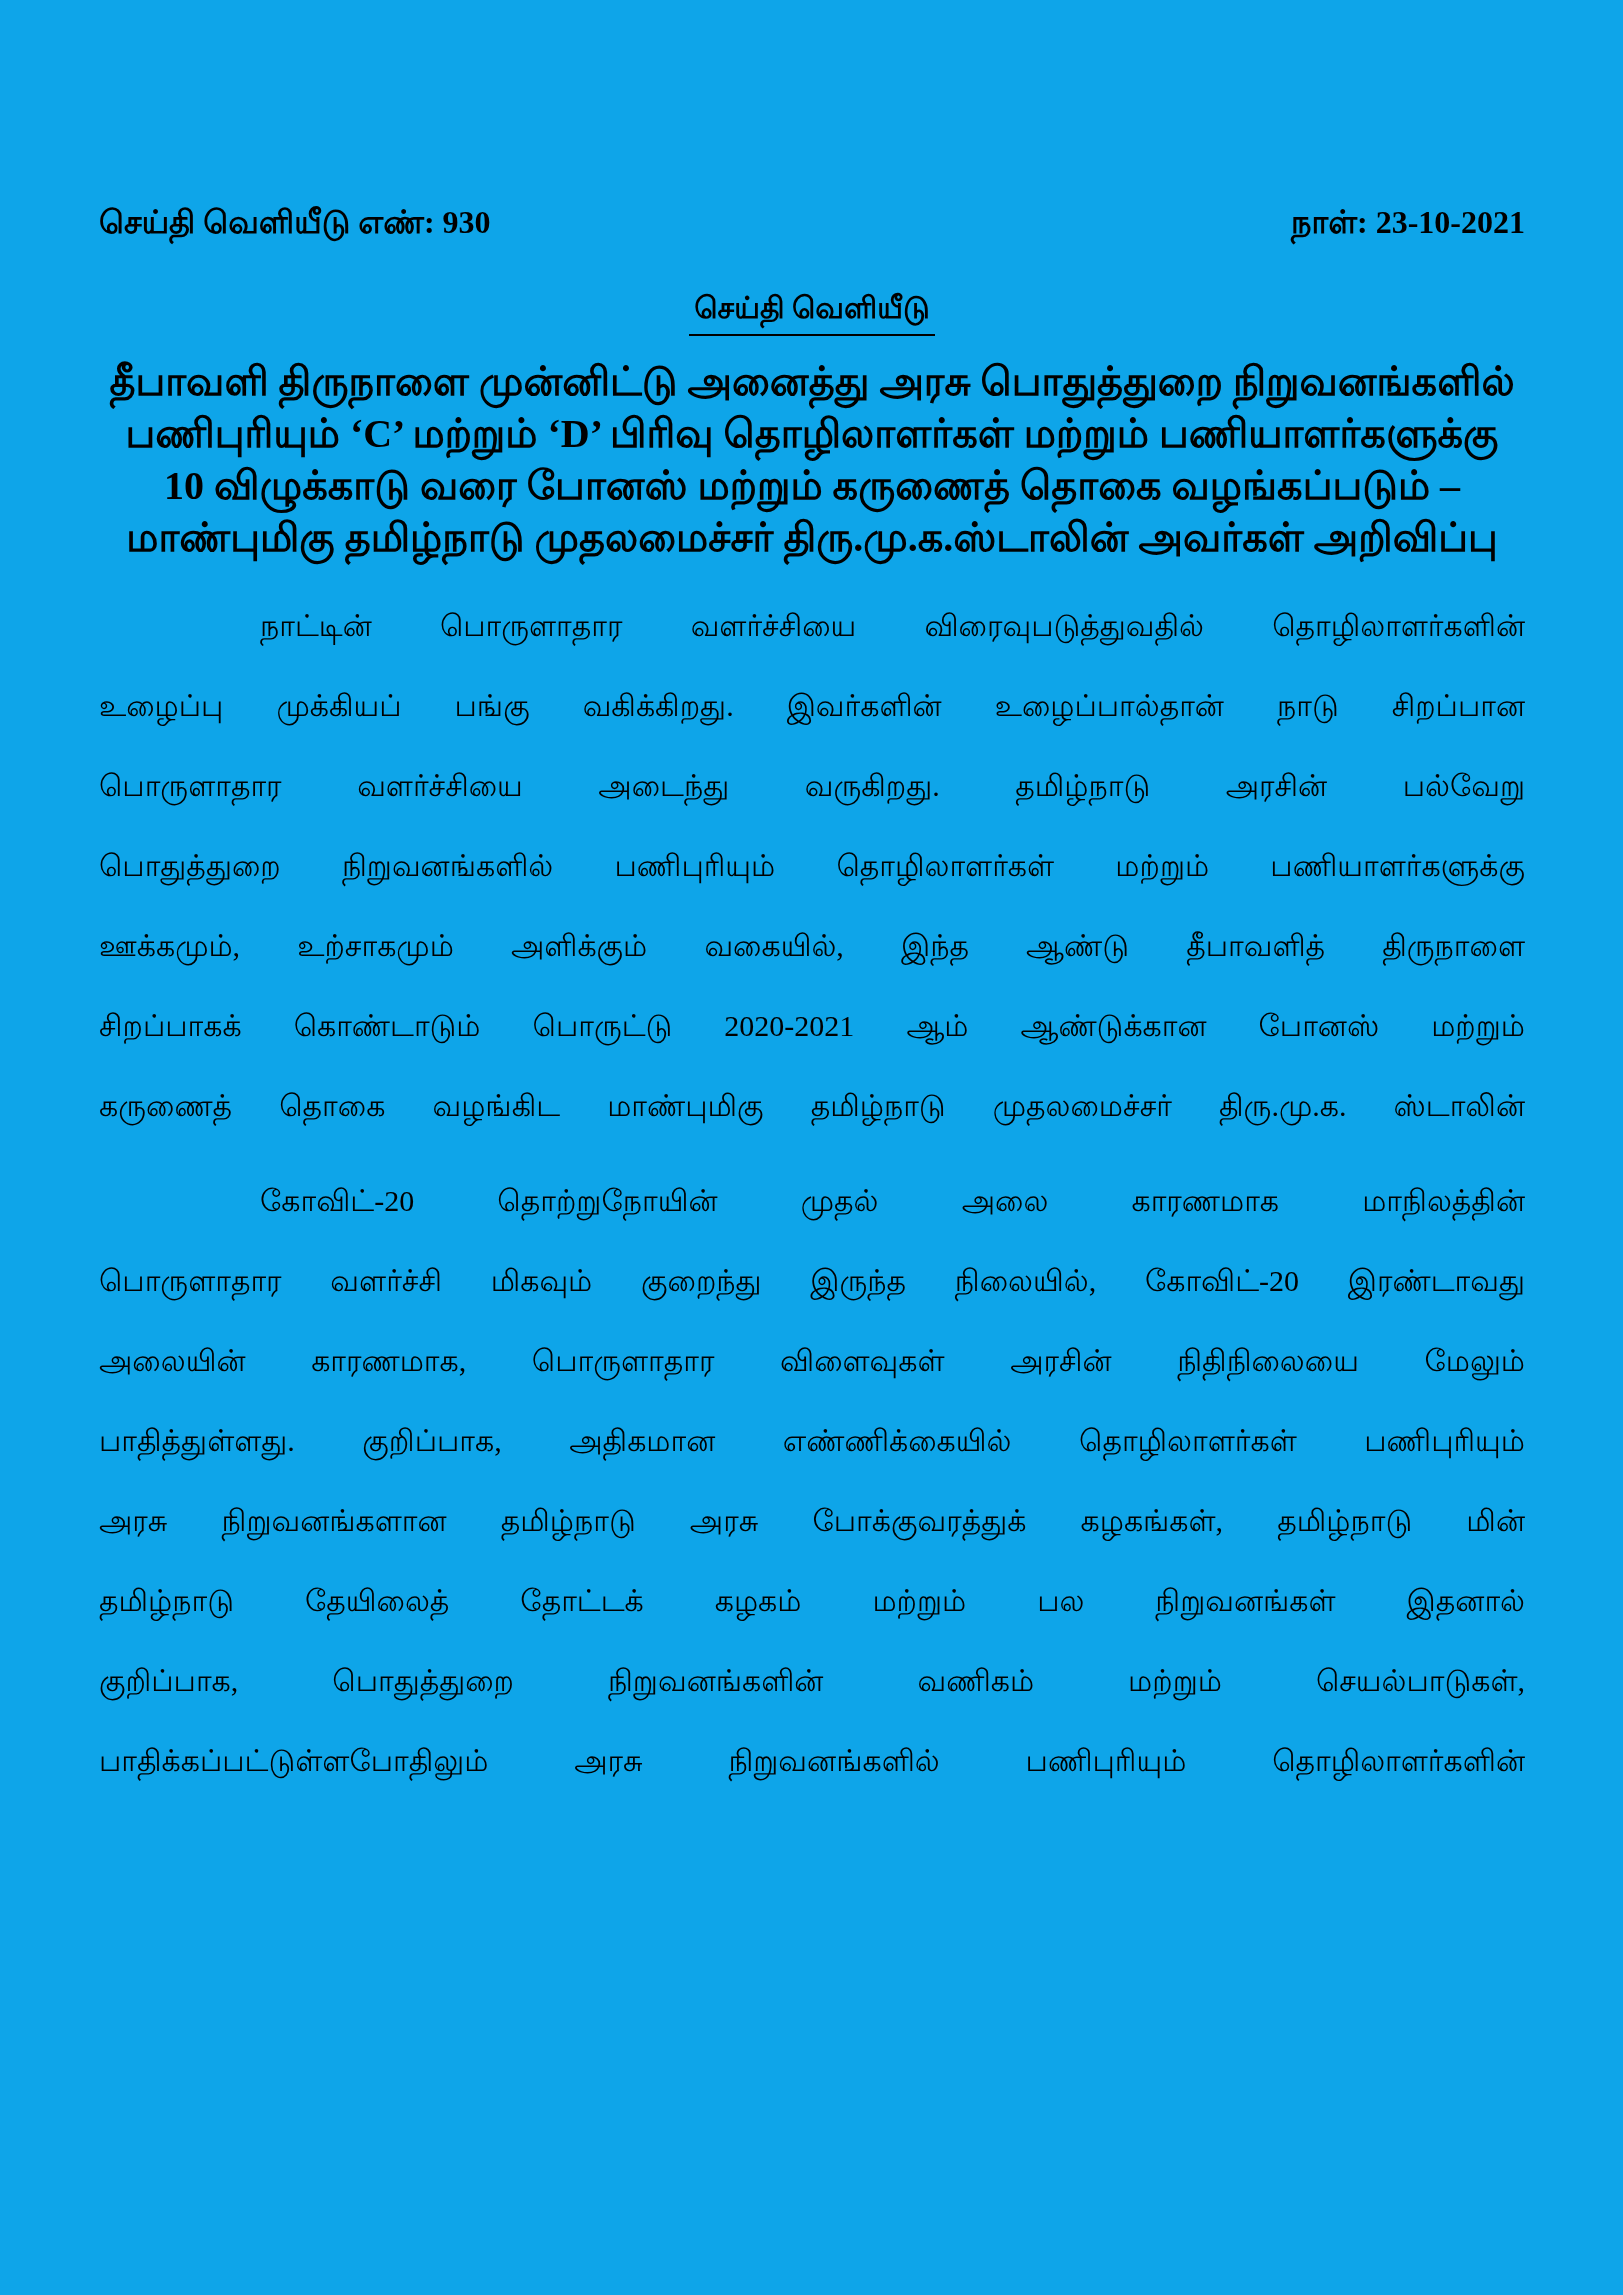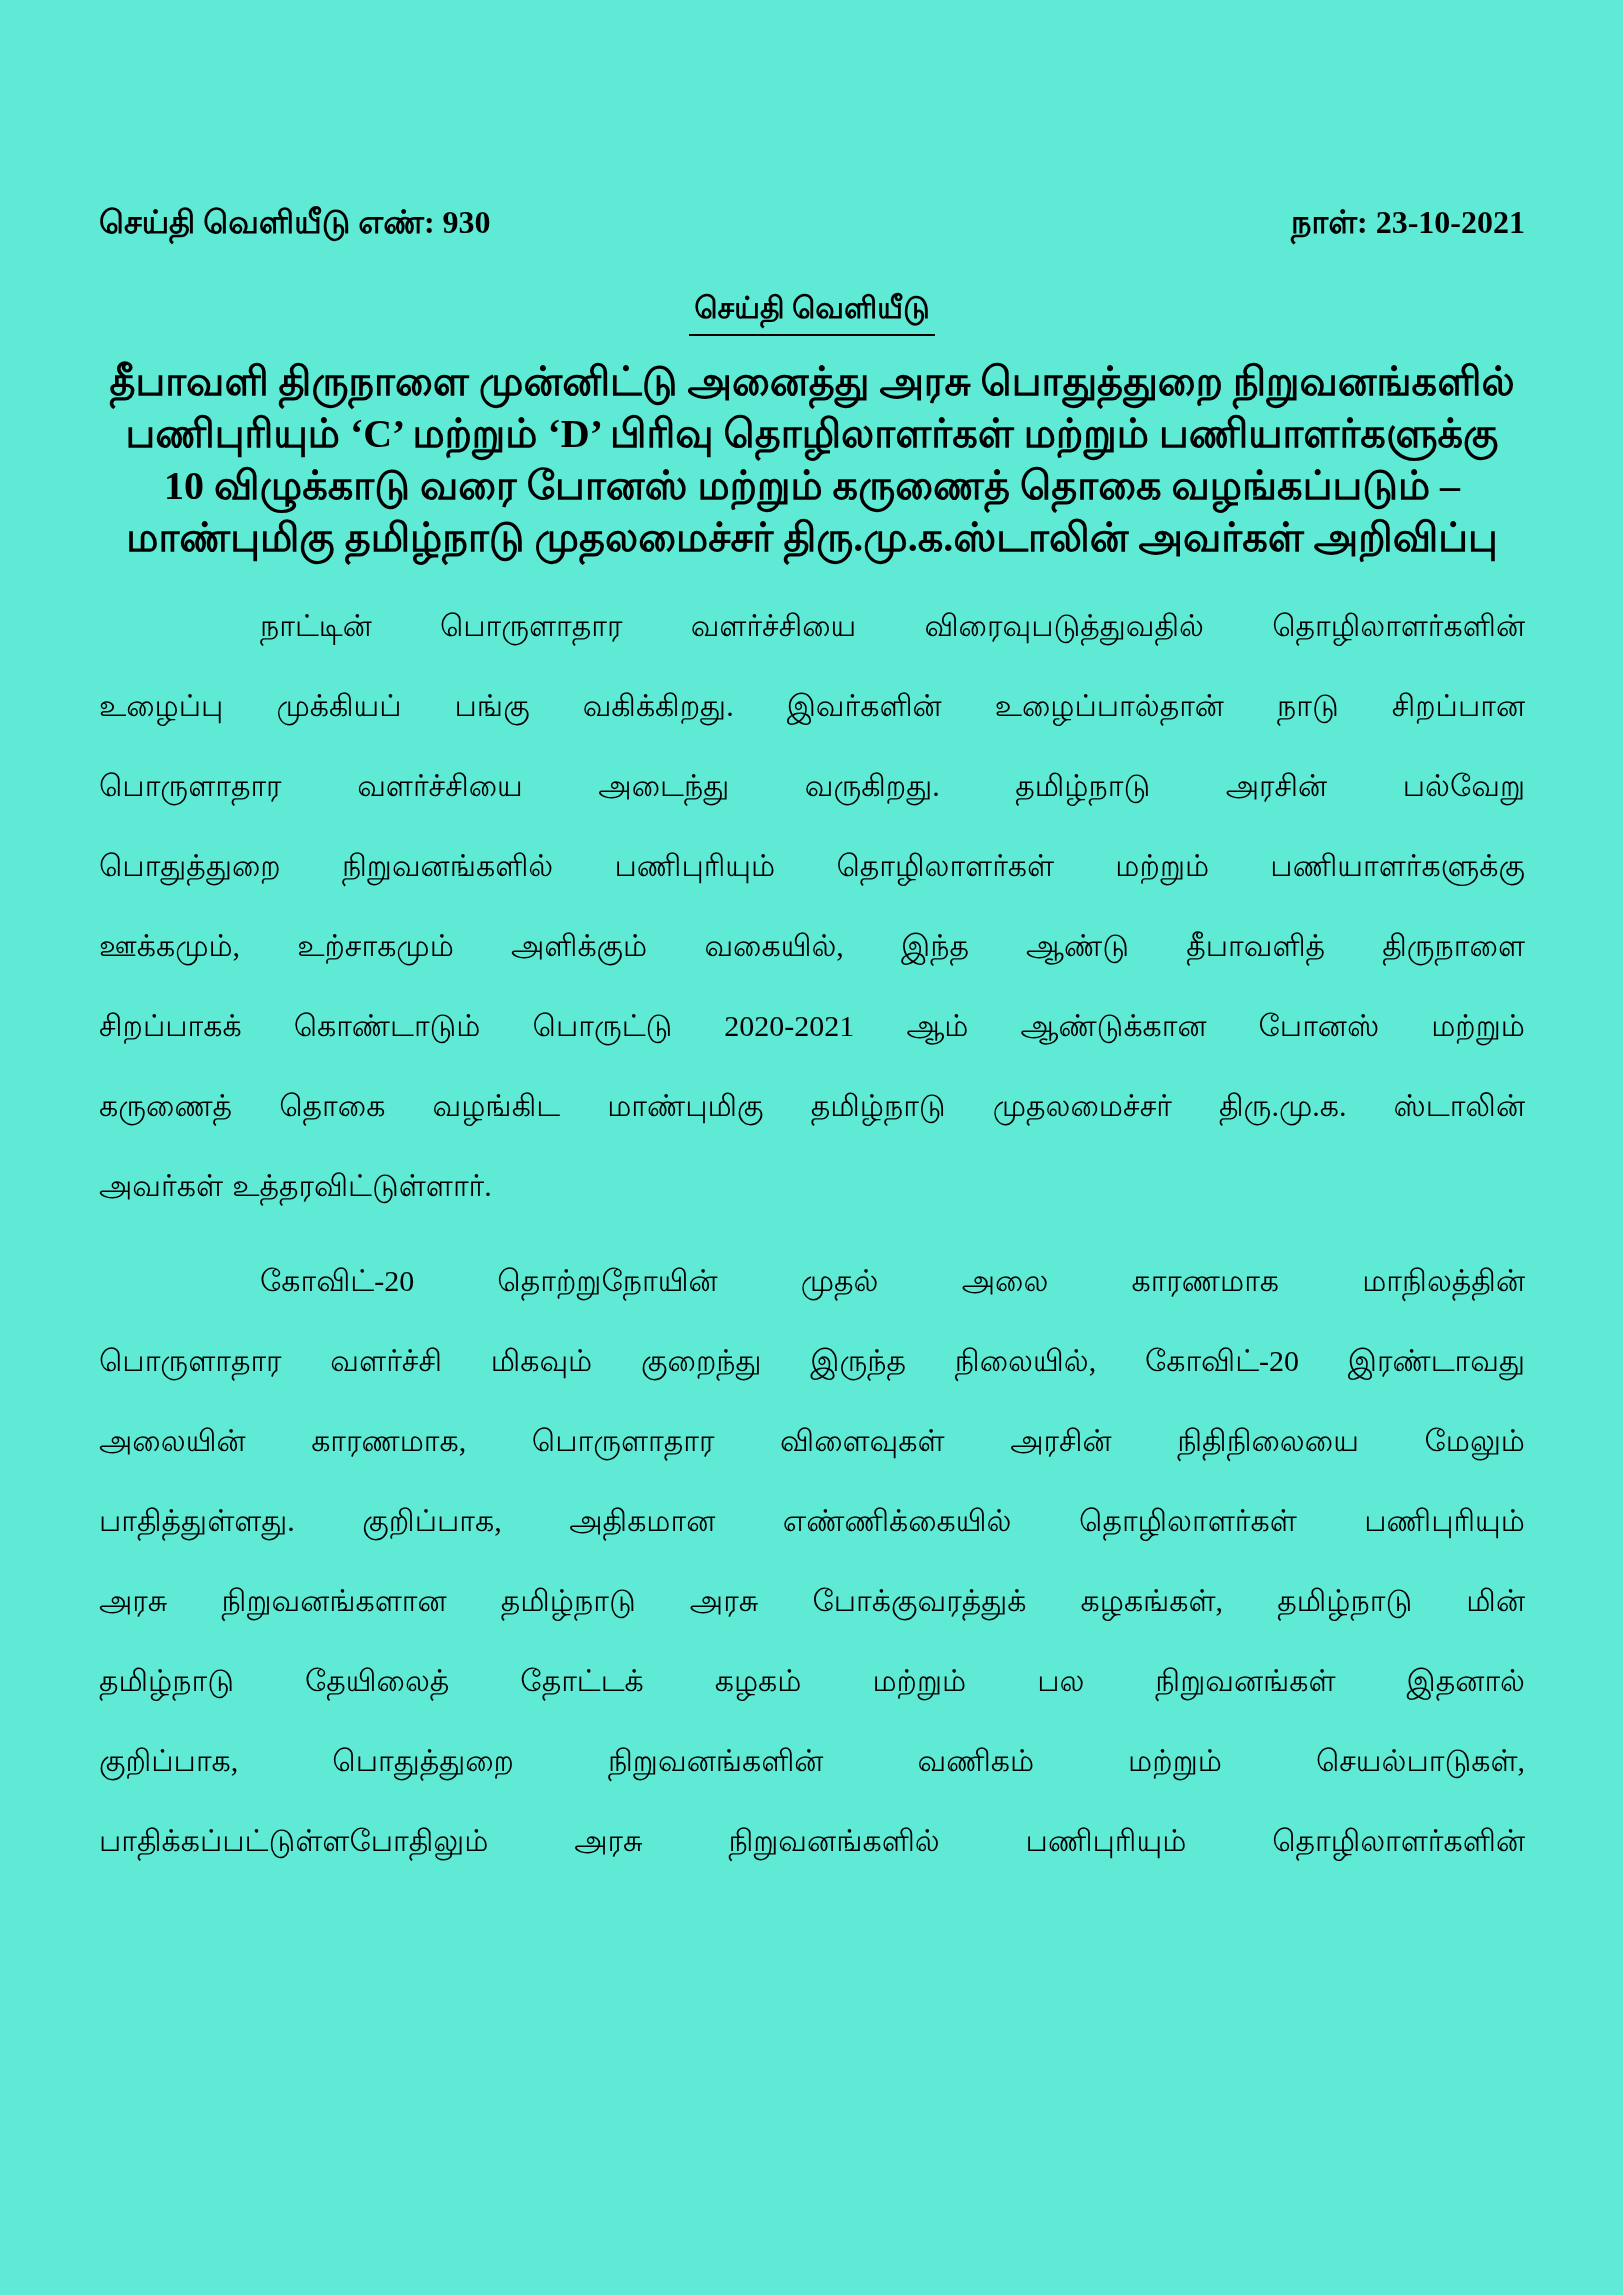--- a/index.html
+++ b/index.html
@@ -19,7 +19,7 @@
     width: 1624px;
     height: 2295px;
     padding: 200px 99px 0 99px;
-    background: #5eead4;
+    background: #0ea5e9;
   }
   .header-row {
     display: flex;

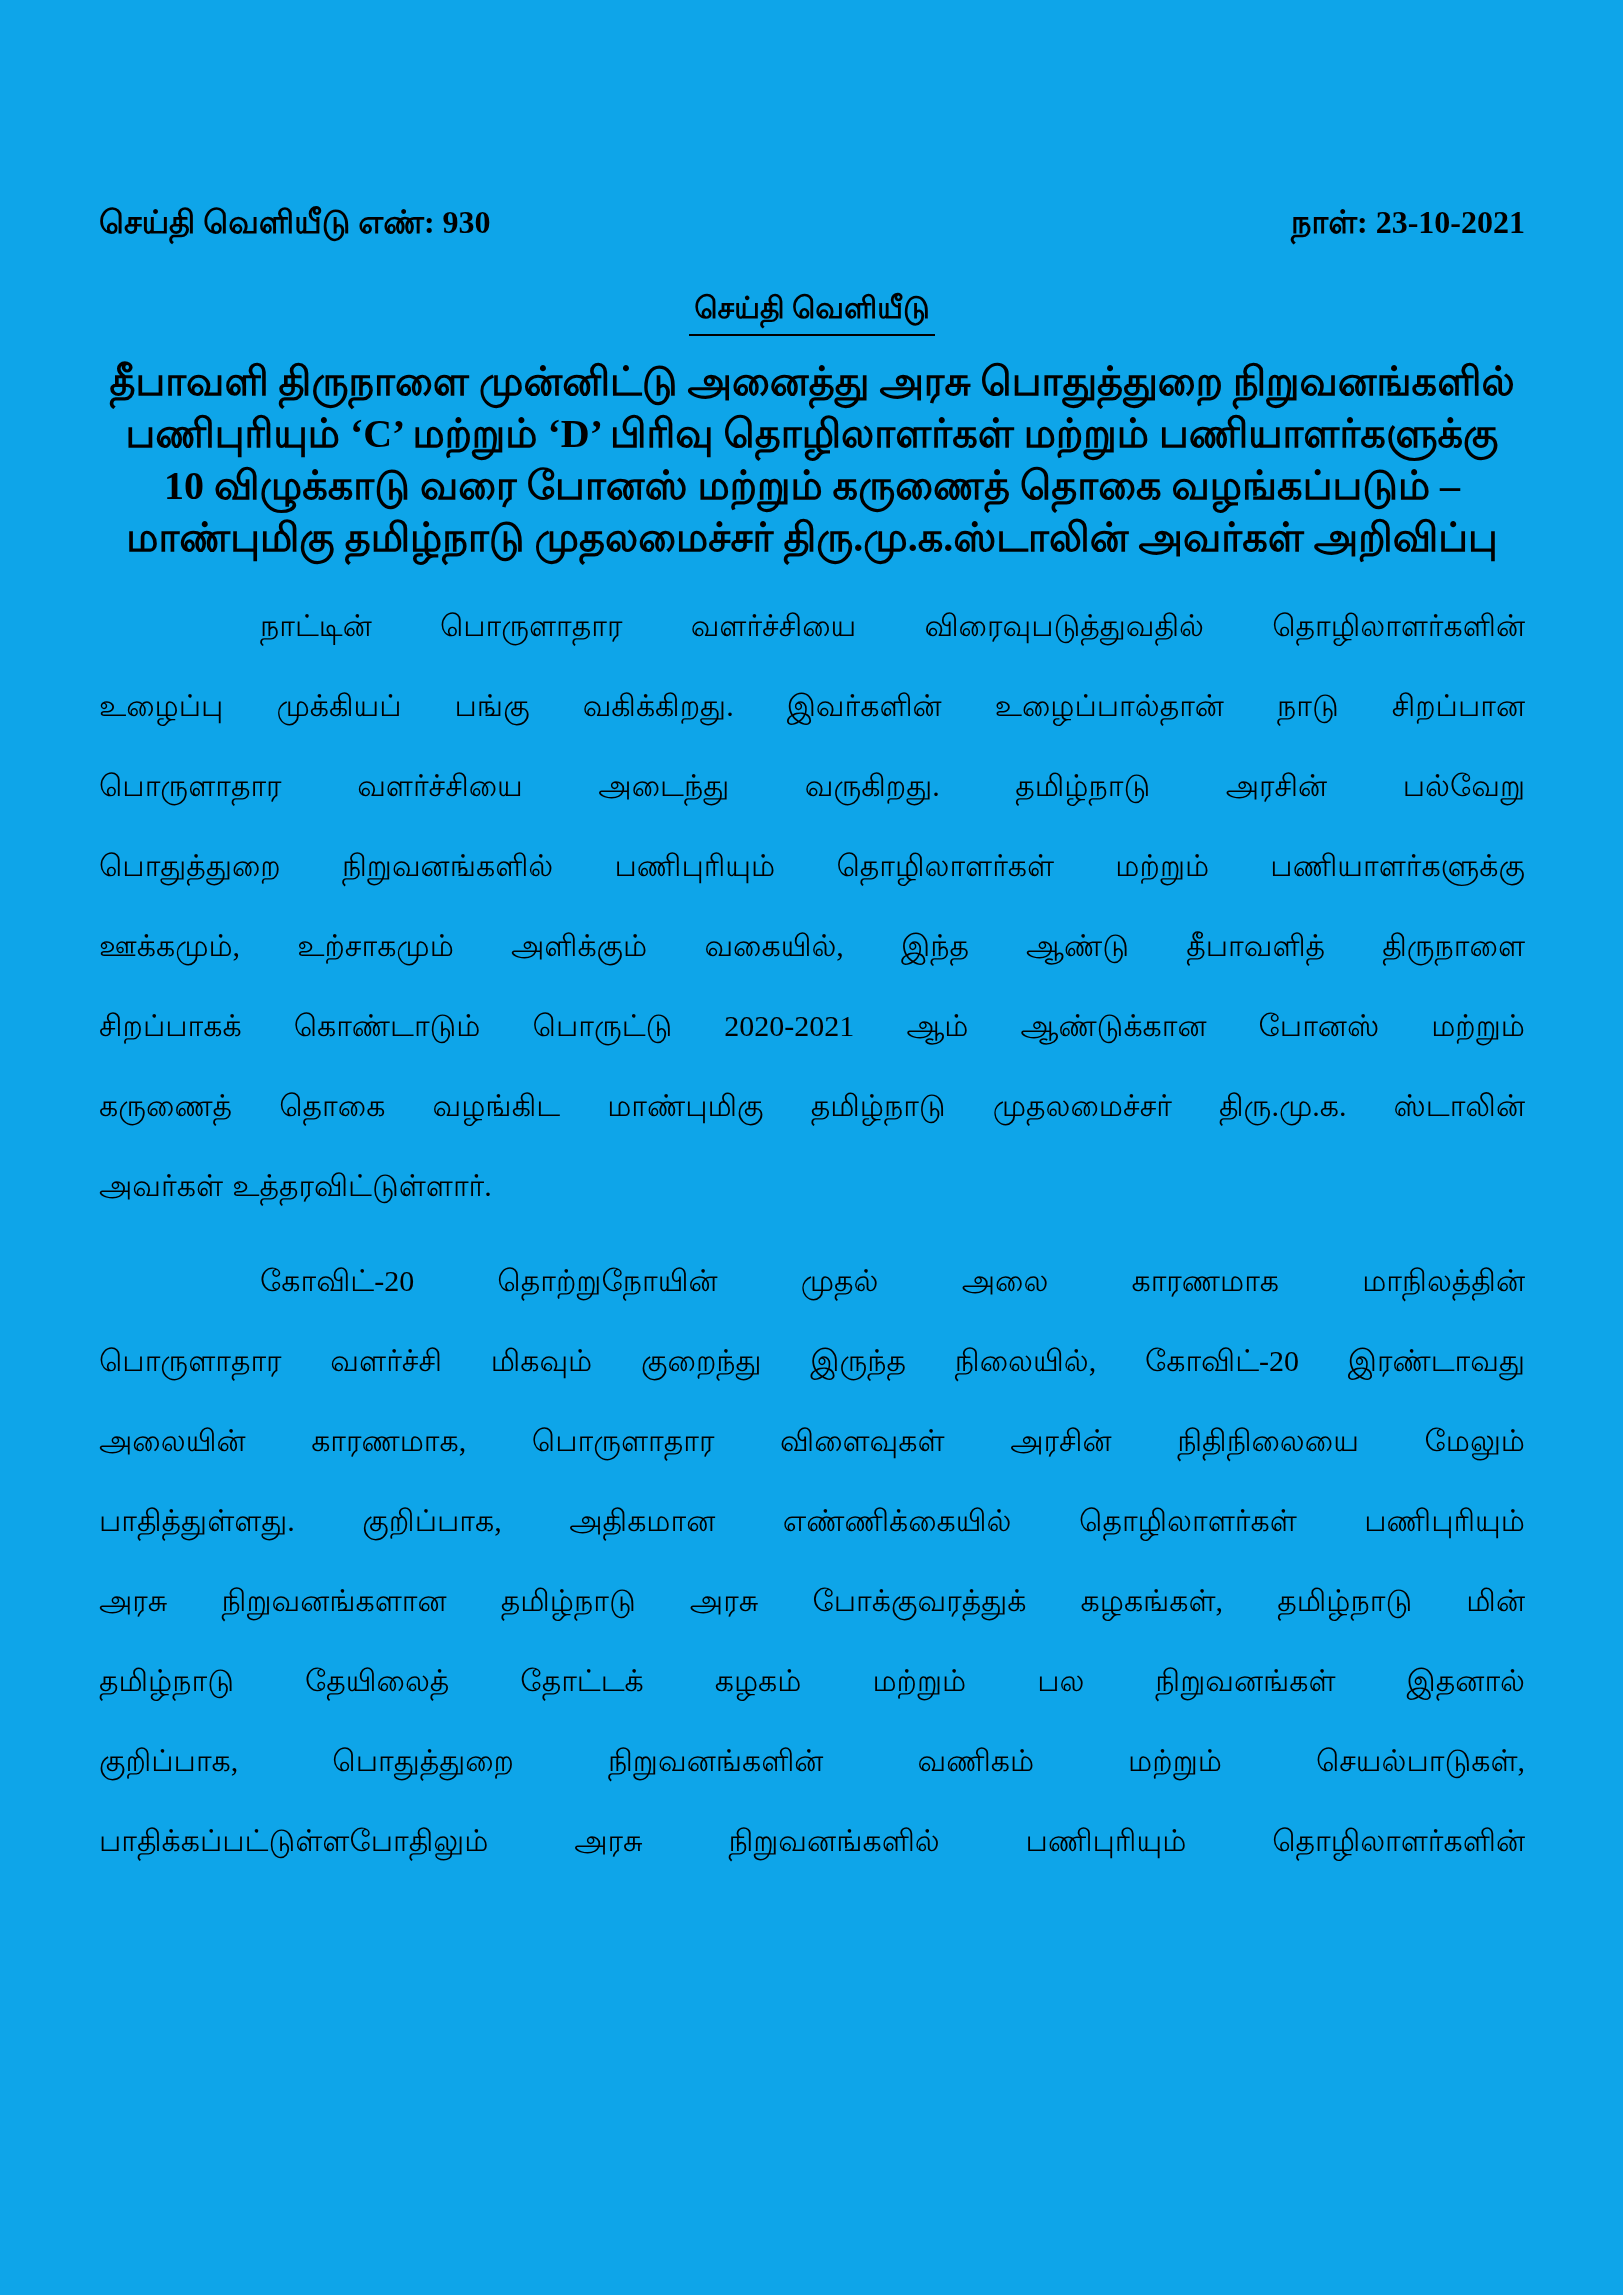--- a/index.html
+++ b/index.html
@@ -97,7 +97,6 @@
       <div class="line">ஊக்கமும், உற்சாகமும் அளிக்கும் வகையில், இந்த ஆண்டு தீபாவளித் திருநாளை</div>
       <div class="line">சிறப்பாகக் கொண்டாடும் பொருட்டு 2020-2021 ஆம் ஆண்டுக்கான போனஸ் மற்றும்</div>
       <div class="line">கருணைத் தொகை வழங்கிட மாண்புமிகு தமிழ்நாடு முதலமைச்சர் திரு.மு.க. ஸ்டாலின்</div>
-      <div class="line endline">அவர்கள் உத்தரவிட்டுள்ளார்.</div>
     </div>
 
     <div class="para">

